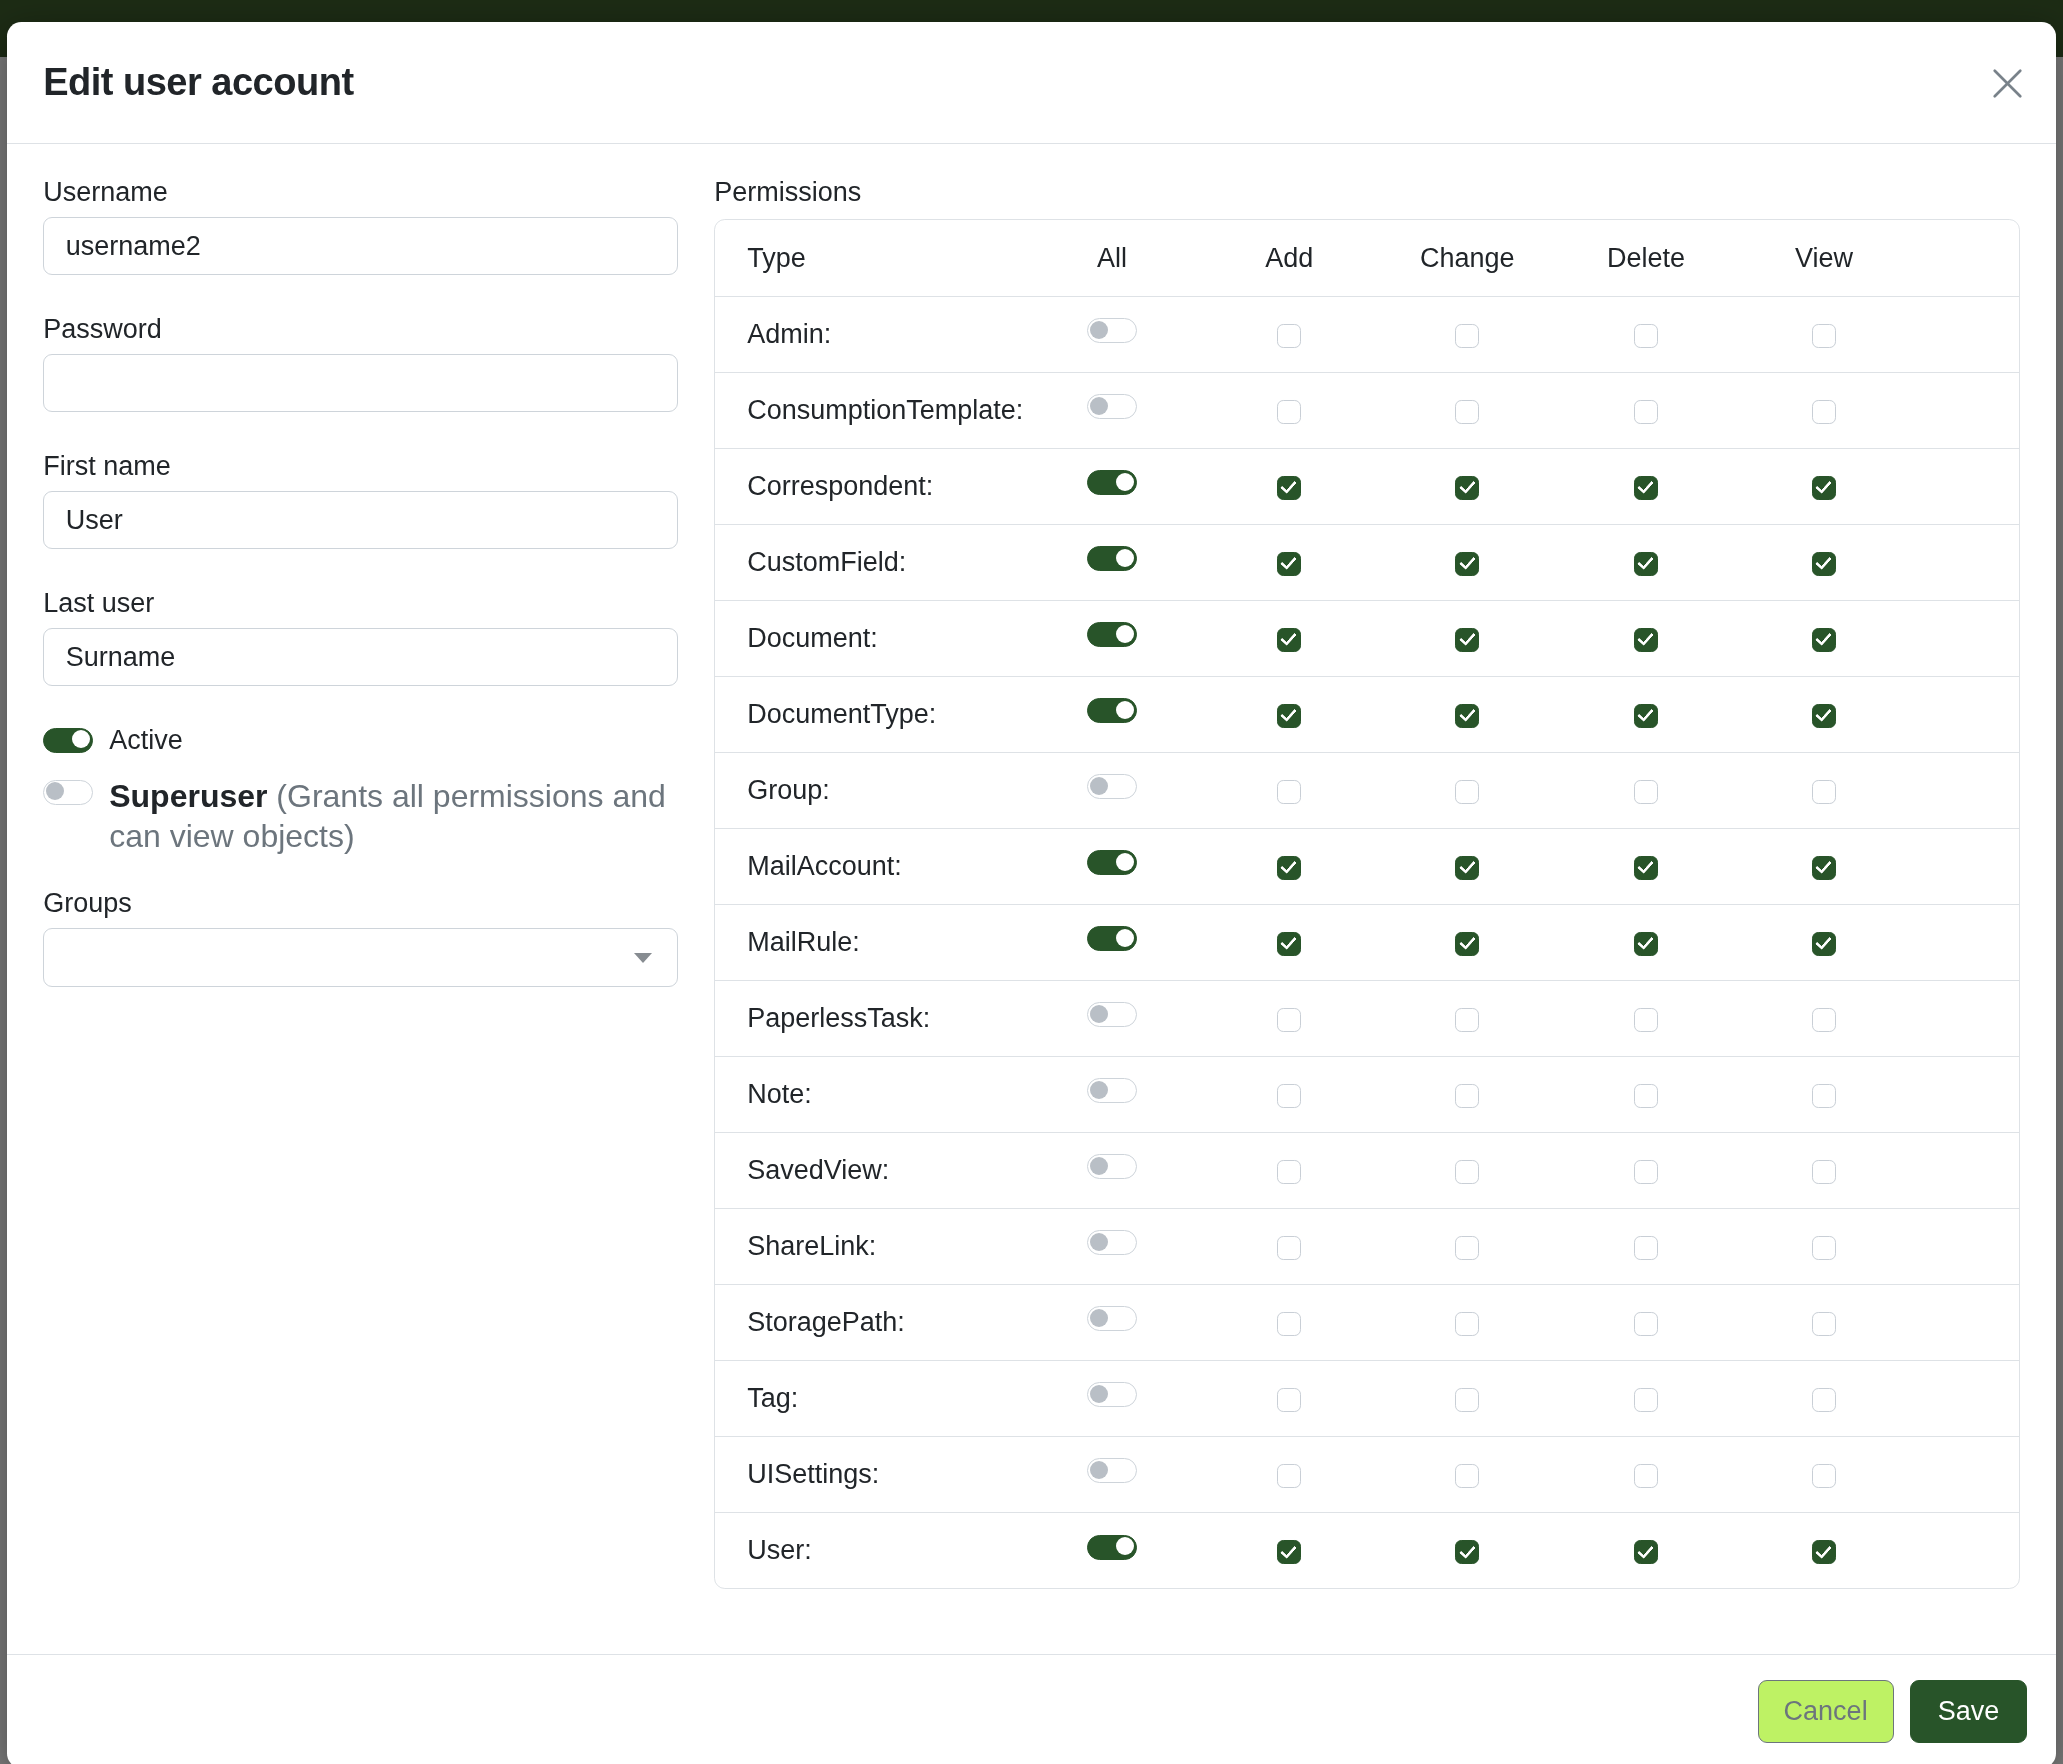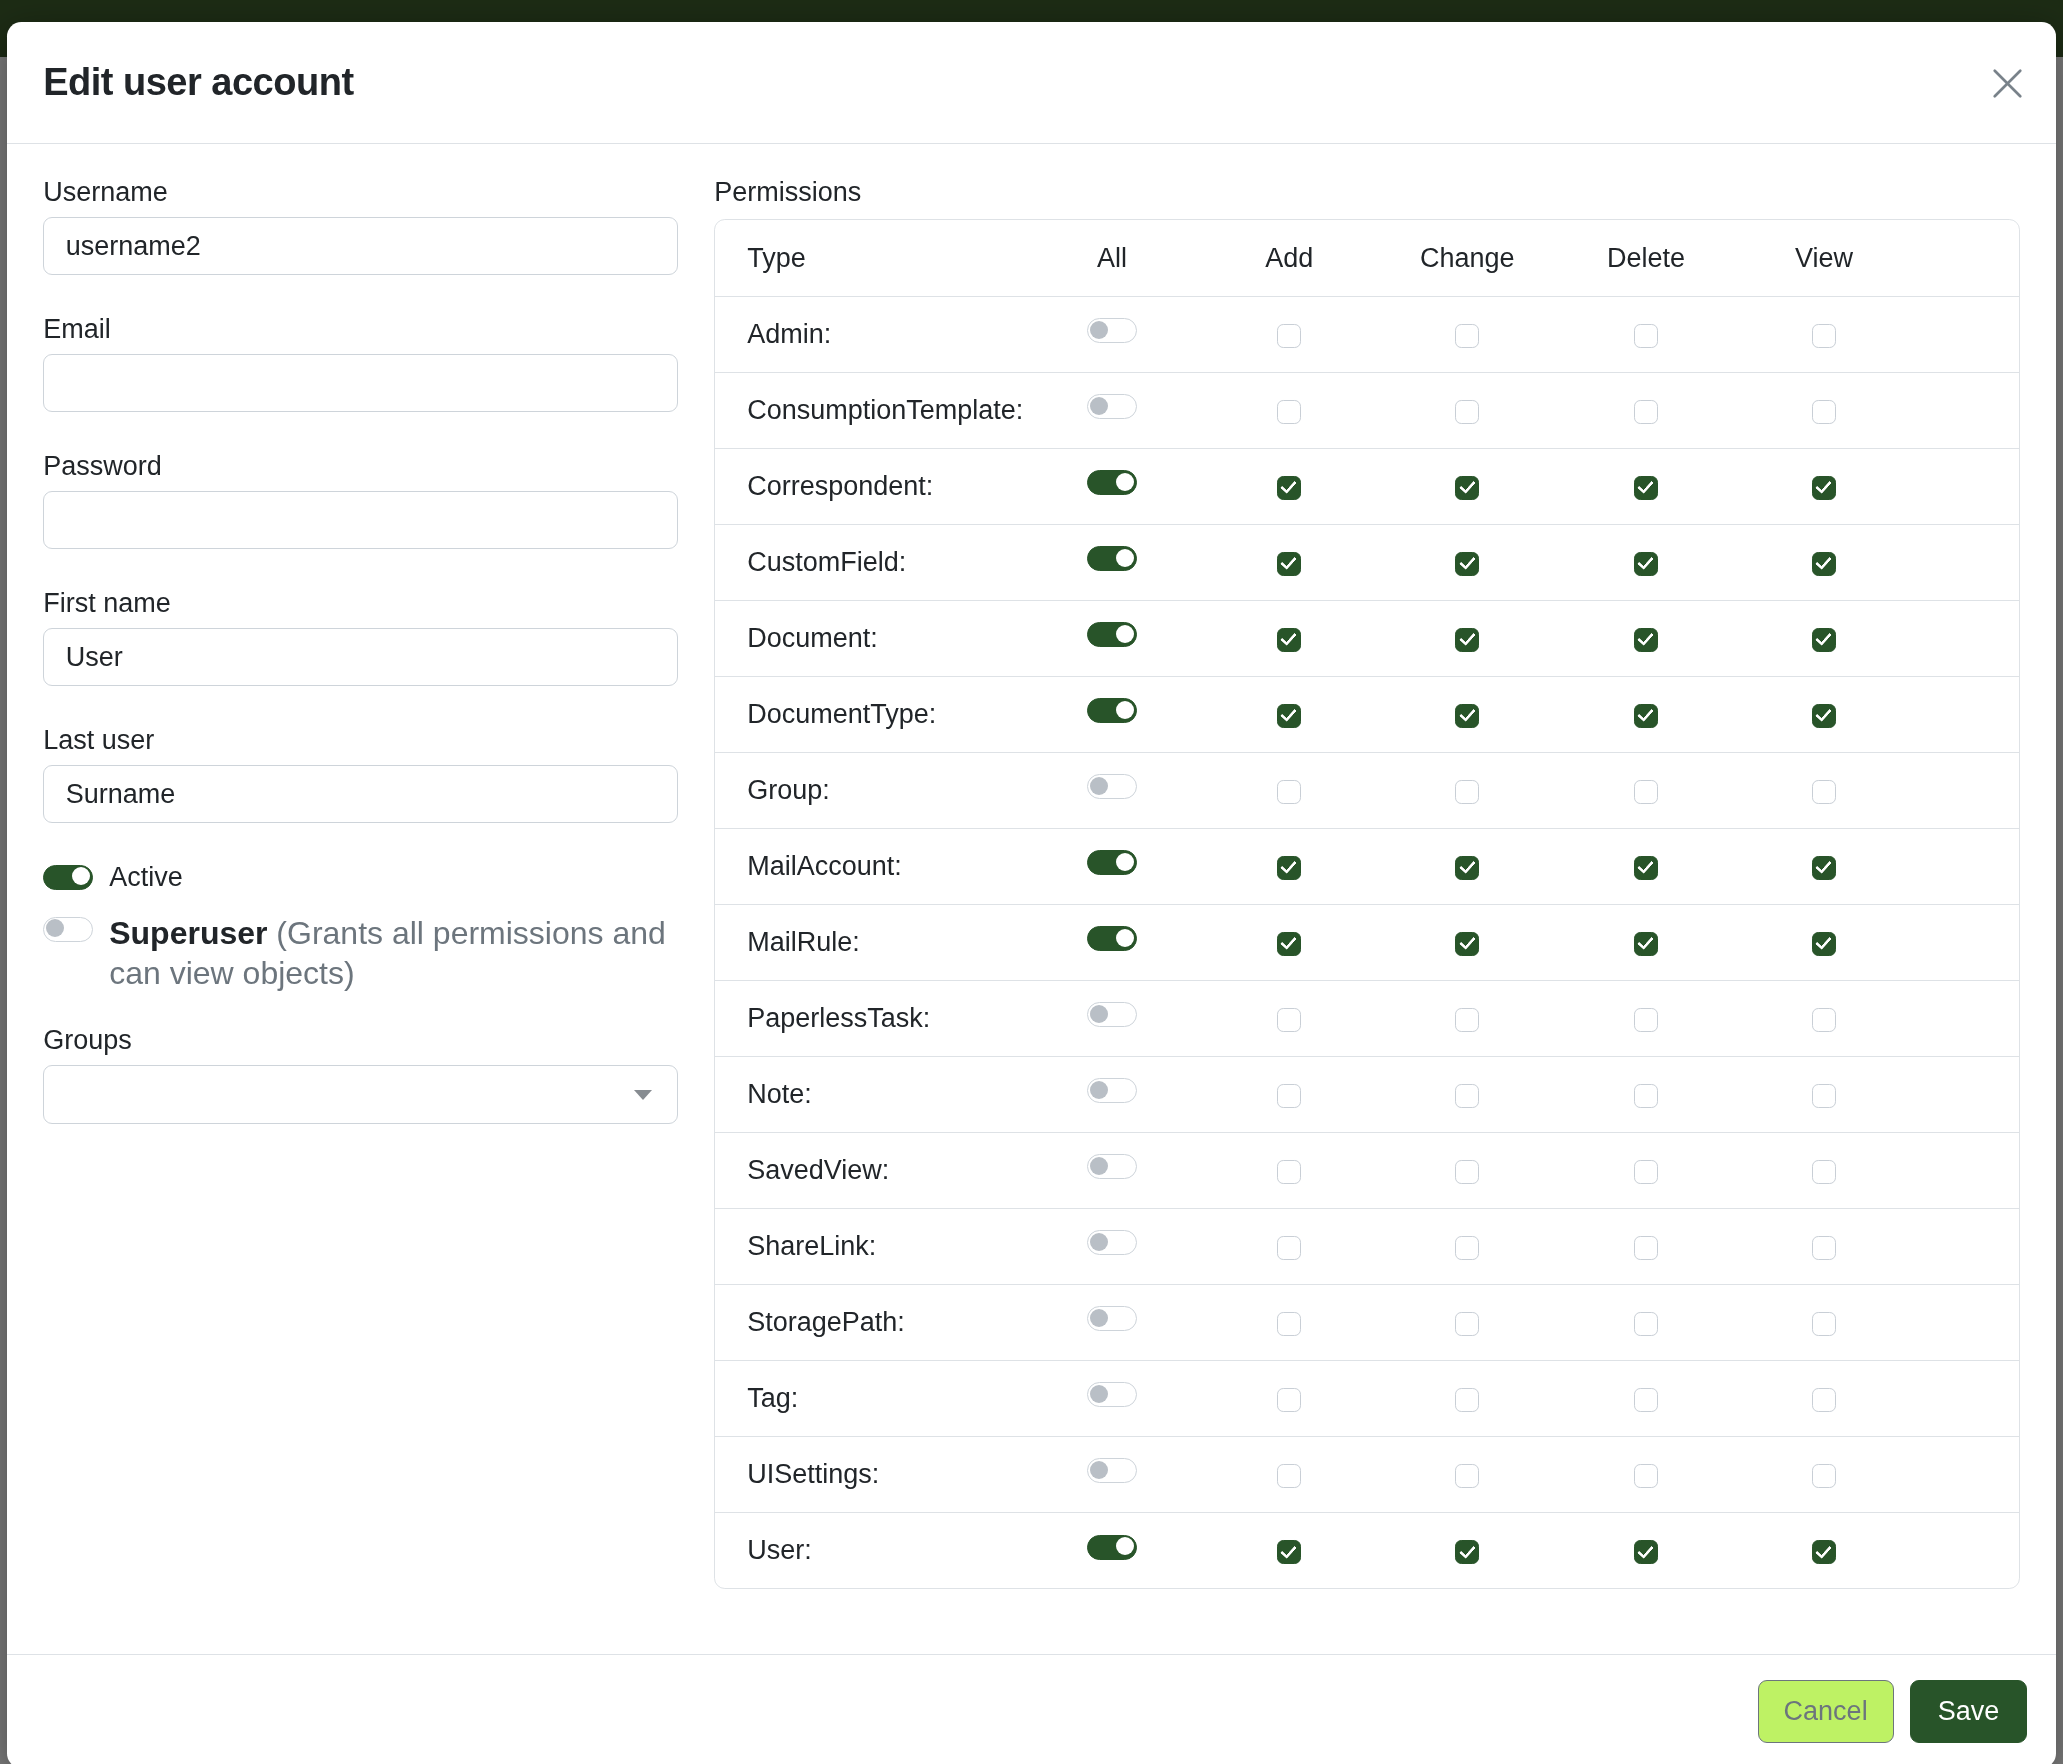--- a/index.html
+++ b/index.html
@@ -103,10 +103,6 @@
         <input class="form-input" type="text" value="username2" style="">
       </div>
 
-      <div class="form-group">
-        <label class="form-label">Email</label>
-        <input class="form-input" type="text" value="" style="">
-      </div>
 
       <div class="form-group">
         <label class="form-label">Password</label>

